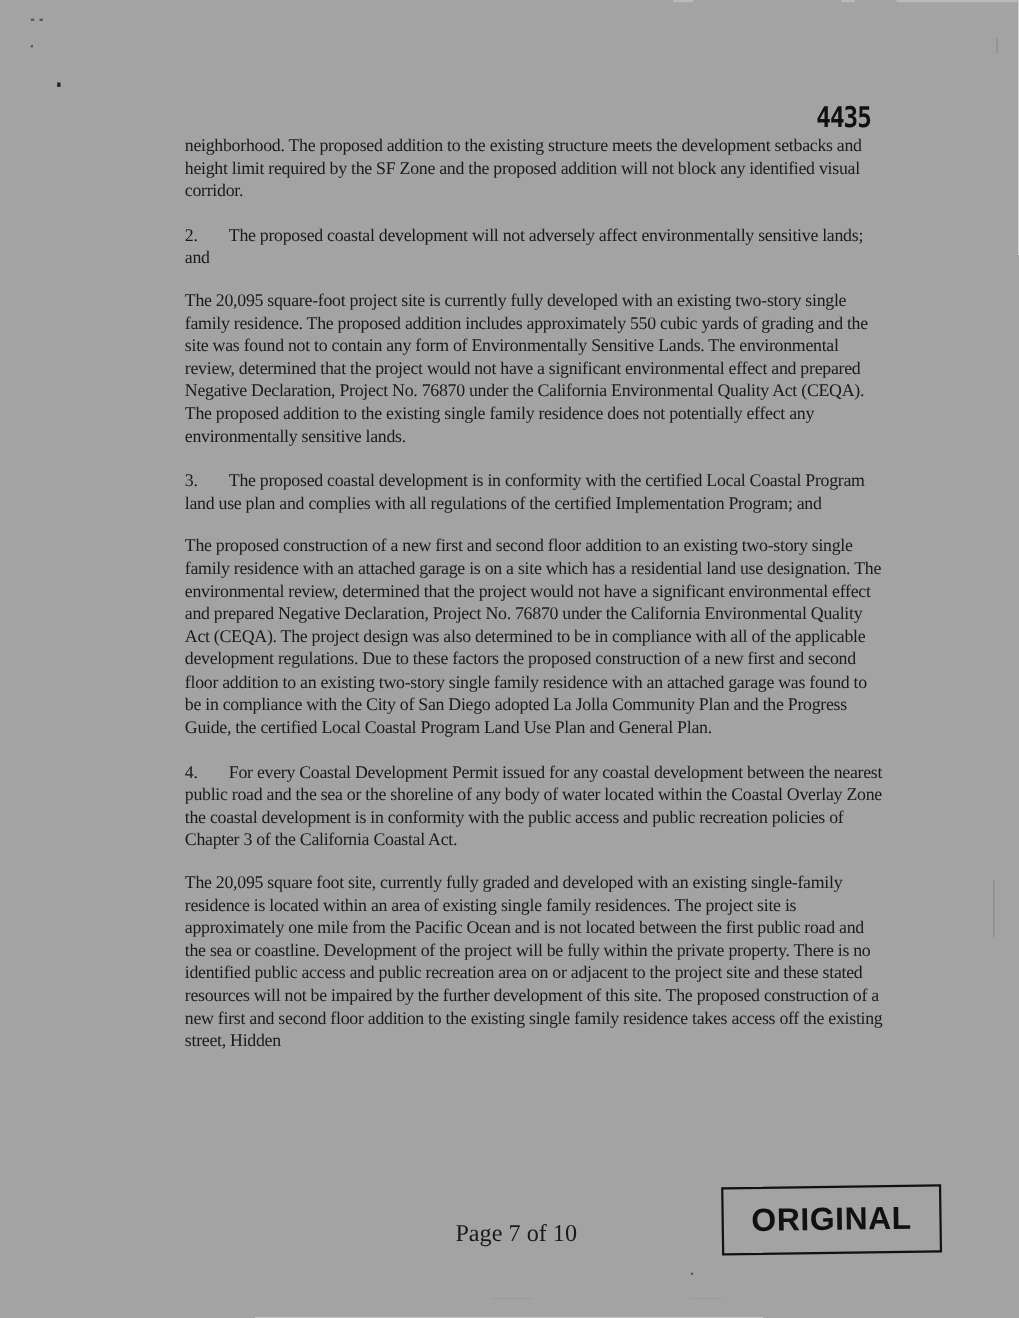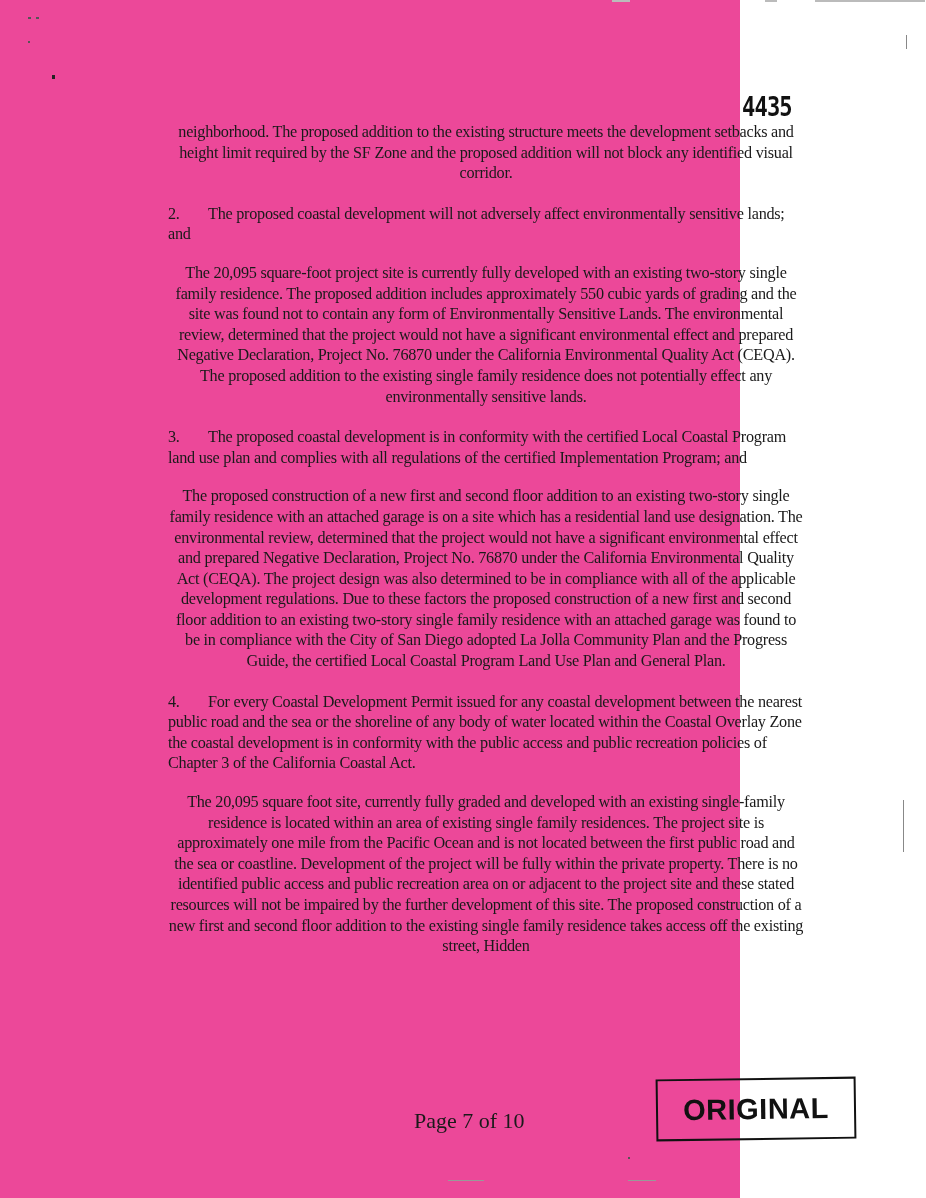--- a/index.html
+++ b/index.html
@@ -18,9 +18,9 @@
     .page {
       position: absolute;
       left: 0; top: 0;
-      width: 740px;
+      width: 926px;
       height: 1198px;
-      background: #ec4899;
+      background: #a3a3a3;
     }
     .doc-number {
       position: absolute;

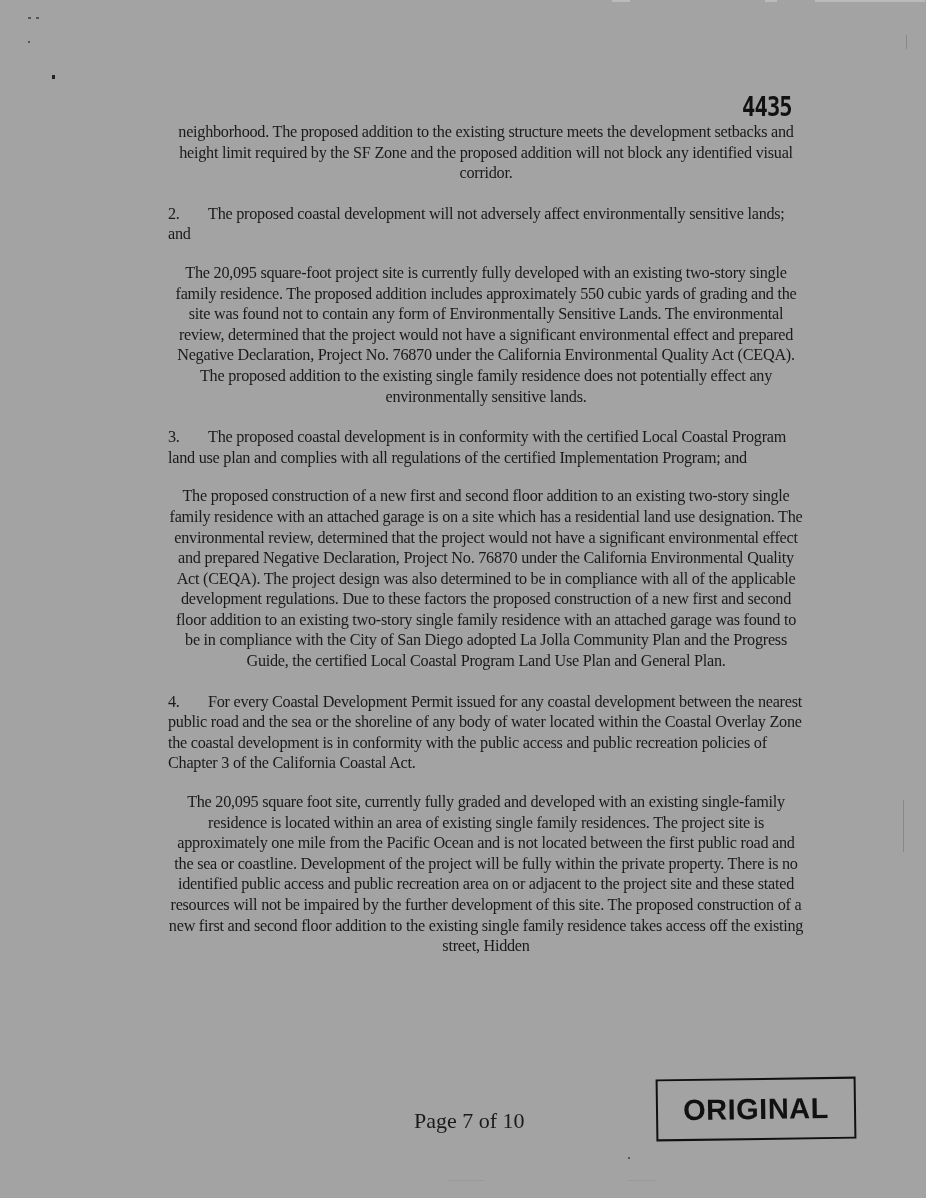--- a/index.html
+++ b/index.html
@@ -45,7 +45,7 @@
     }
     .para {
       margin: 0;
-      text-align: center;
+      text-align: left;
     }
     .heading {
       font-weight: normal;

